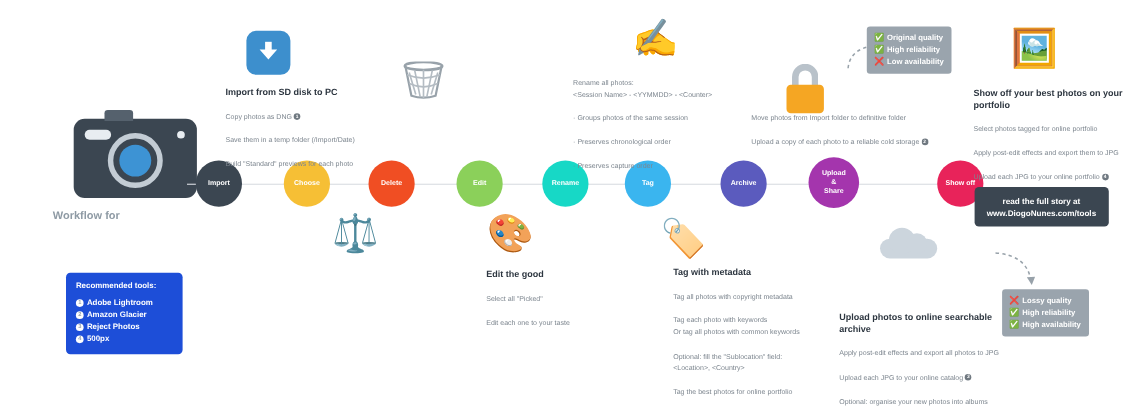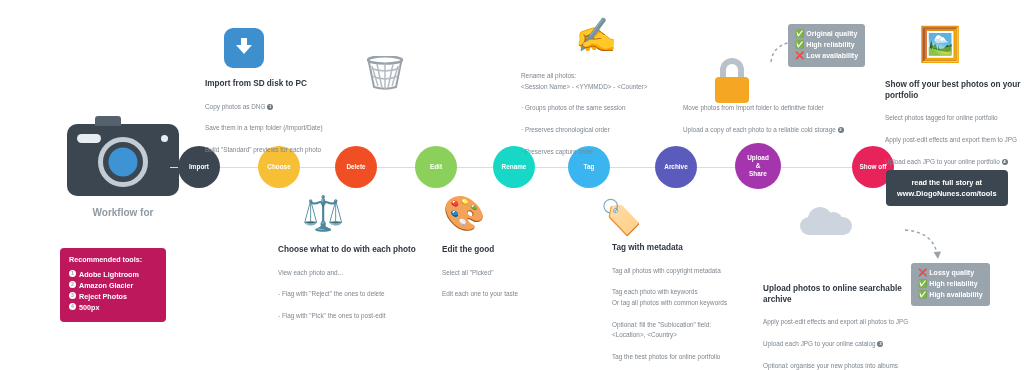--- a/index.html
+++ b/index.html
@@ -14,7 +14,7 @@
   .abs { position: absolute; }
 
   
-  .camera-wrap { left: 48px; top: 124px; width: 150px; text-align: center; }
+  .camera-wrap { left: 48px; top: 108px; width: 150px; }
   .camera { position: relative; width: 112px; height: 72px; margin: 0 auto;
             background: #3b4651; border-radius: 10px; }
   .camera-hump { position: absolute; left: 28px; top: -8px; width: 26px; height: 10px;

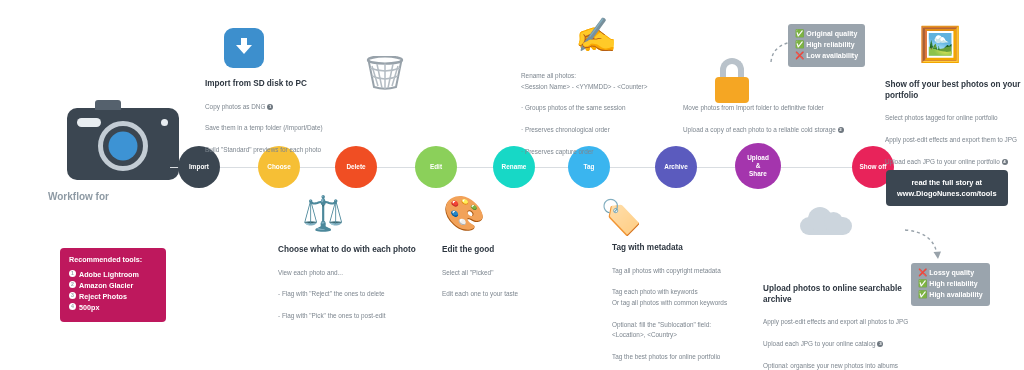--- a/index.html
+++ b/index.html
@@ -250,12 +250,6 @@
       <div class="block-line">Apply post-edit effects and export them to JPG</div>
       <div class="block-line">Upload each JPG to your online portfolio <span class="inline-num">4</span></div>
     </div>
-  <div class="abs" style="left:278px; top:245px; width:140px;">
-      <div class="block-title">Choose what to do with each photo</div>
-      <div class="block-line">View each photo and...</div>
-      <div class="block-line">- Flag with "Reject" the ones to delete</div>
-      <div class="block-line">- Flag with "Pick" the ones to post-edit</div>
-    </div>
   <div class="abs" style="left:612px; top:243px; width:150px;">
       <div class="block-title">Tag with metadata</div>
       <div class="block-line">Tag all photos with copyright metadata</div>

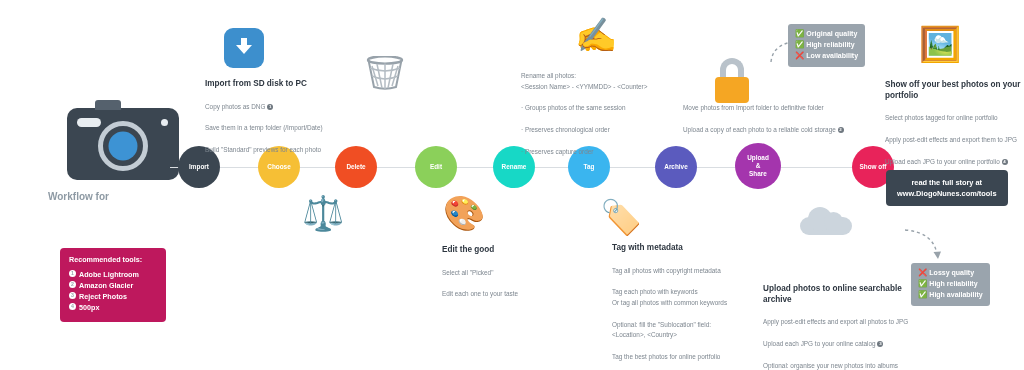--- a/index.html
+++ b/index.html
@@ -31,7 +31,7 @@
   .brand-title { margin-top: 10px; font-size: 10px; font-weight: bold; color: #8e9aa4;
                  line-height: 1.45; }
 
-  .tools-box { left: 60px; top: 248px; width: 106px; background: #be185d;
+  .tools-box { left: 60px; top: 248px; width: 106px; background: #1d4ed8;
                border-radius: 4px; padding: 7px 9px 8px 9px; color: #ffffff; }
   .tools-title { font-size: 7.2px; font-weight: bold; margin-bottom: 6px; }
   .tools-list { list-style: none; }

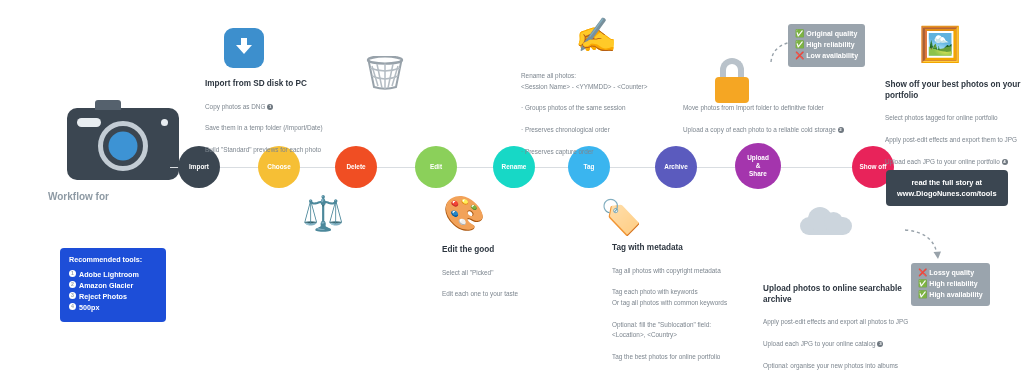--- a/index.html
+++ b/index.html
@@ -36,7 +36,7 @@
   .tools-title { font-size: 7.2px; font-weight: bold; margin-bottom: 6px; }
   .tools-list { list-style: none; }
   .tools-list li { font-size: 7.2px; font-weight: bold; line-height: 1.52;
-                   display: flex; align-items: flex-start; gap: 3px; }
+                   display: flex; align-items: center; gap: 3px; }
   .num { display: inline-block; width: 7px; height: 7px; border-radius: 50%;
          background: #ffffff; color: #9aa4ad; font-size: 5.2px; font-weight: bold;
          line-height: 7px; text-align: center; flex: 0 0 auto; }

